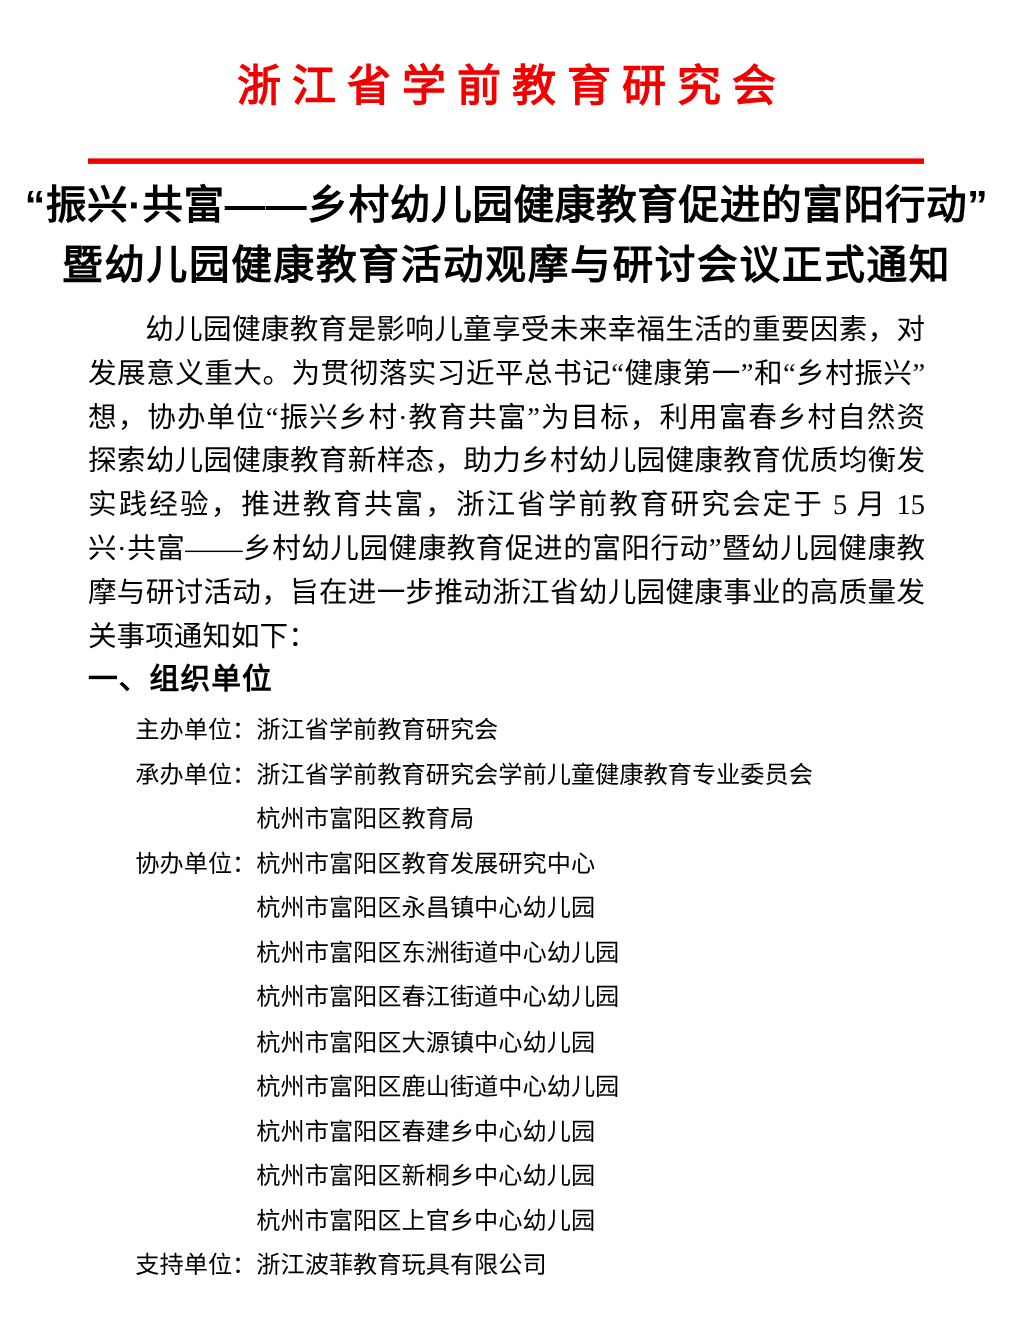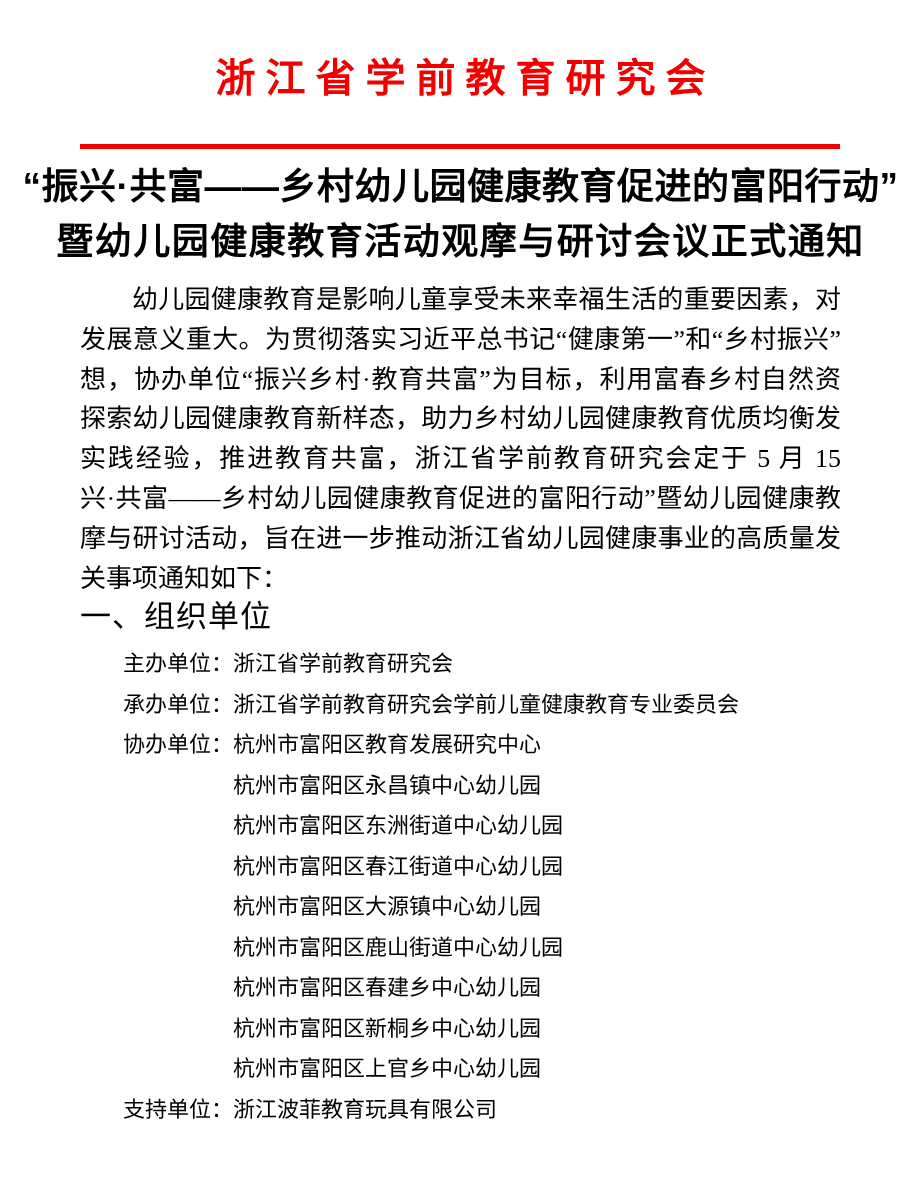--- a/index.html
+++ b/index.html
@@ -52,8 +52,8 @@
   .section-heading {
     margin: 4px 80px 0 80px;
     font-family: "Liberation Sans", "DejaVu Sans", sans-serif;
-    font-weight: normal;
-    font-size: 31px;
+    font-weight: bold;
+    font-size: 27px;
     line-height: 30px;
     letter-spacing: 1px;
   }

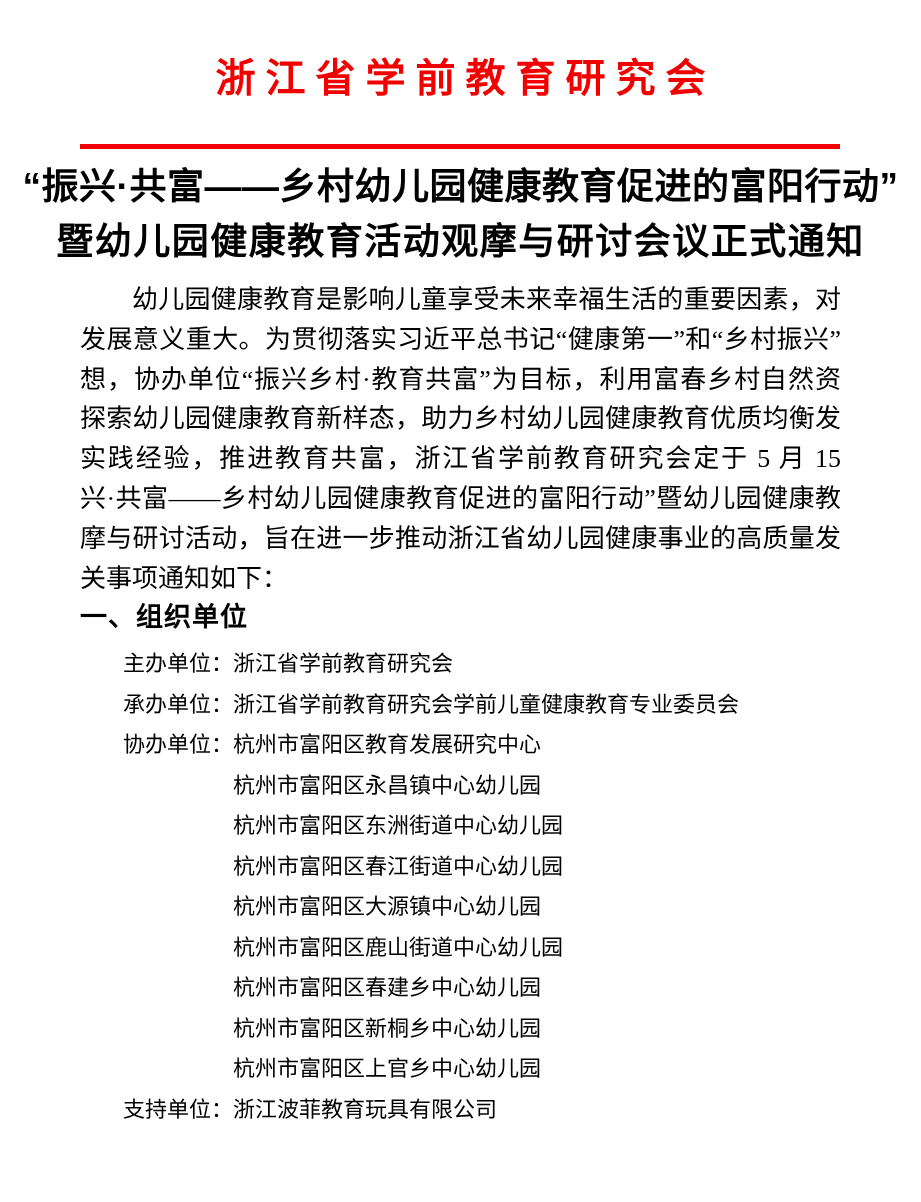--- a/index.html
+++ b/index.html
@@ -97,6 +97,9 @@
       <span class="org-label">承办单位：</span><span class="org-value">浙江省学前教育研究会学前儿童健康教育专业委员会</span>
     </div>
     <div class="org-row">
+      <span class="org-label"></span><span class="org-value">杭州市富阳区教育局</span>
+    </div>
+    <div class="org-row">
       <span class="org-label">协办单位：</span><span class="org-value">杭州市富阳区教育发展研究中心</span>
     </div>
     <div class="org-row">

